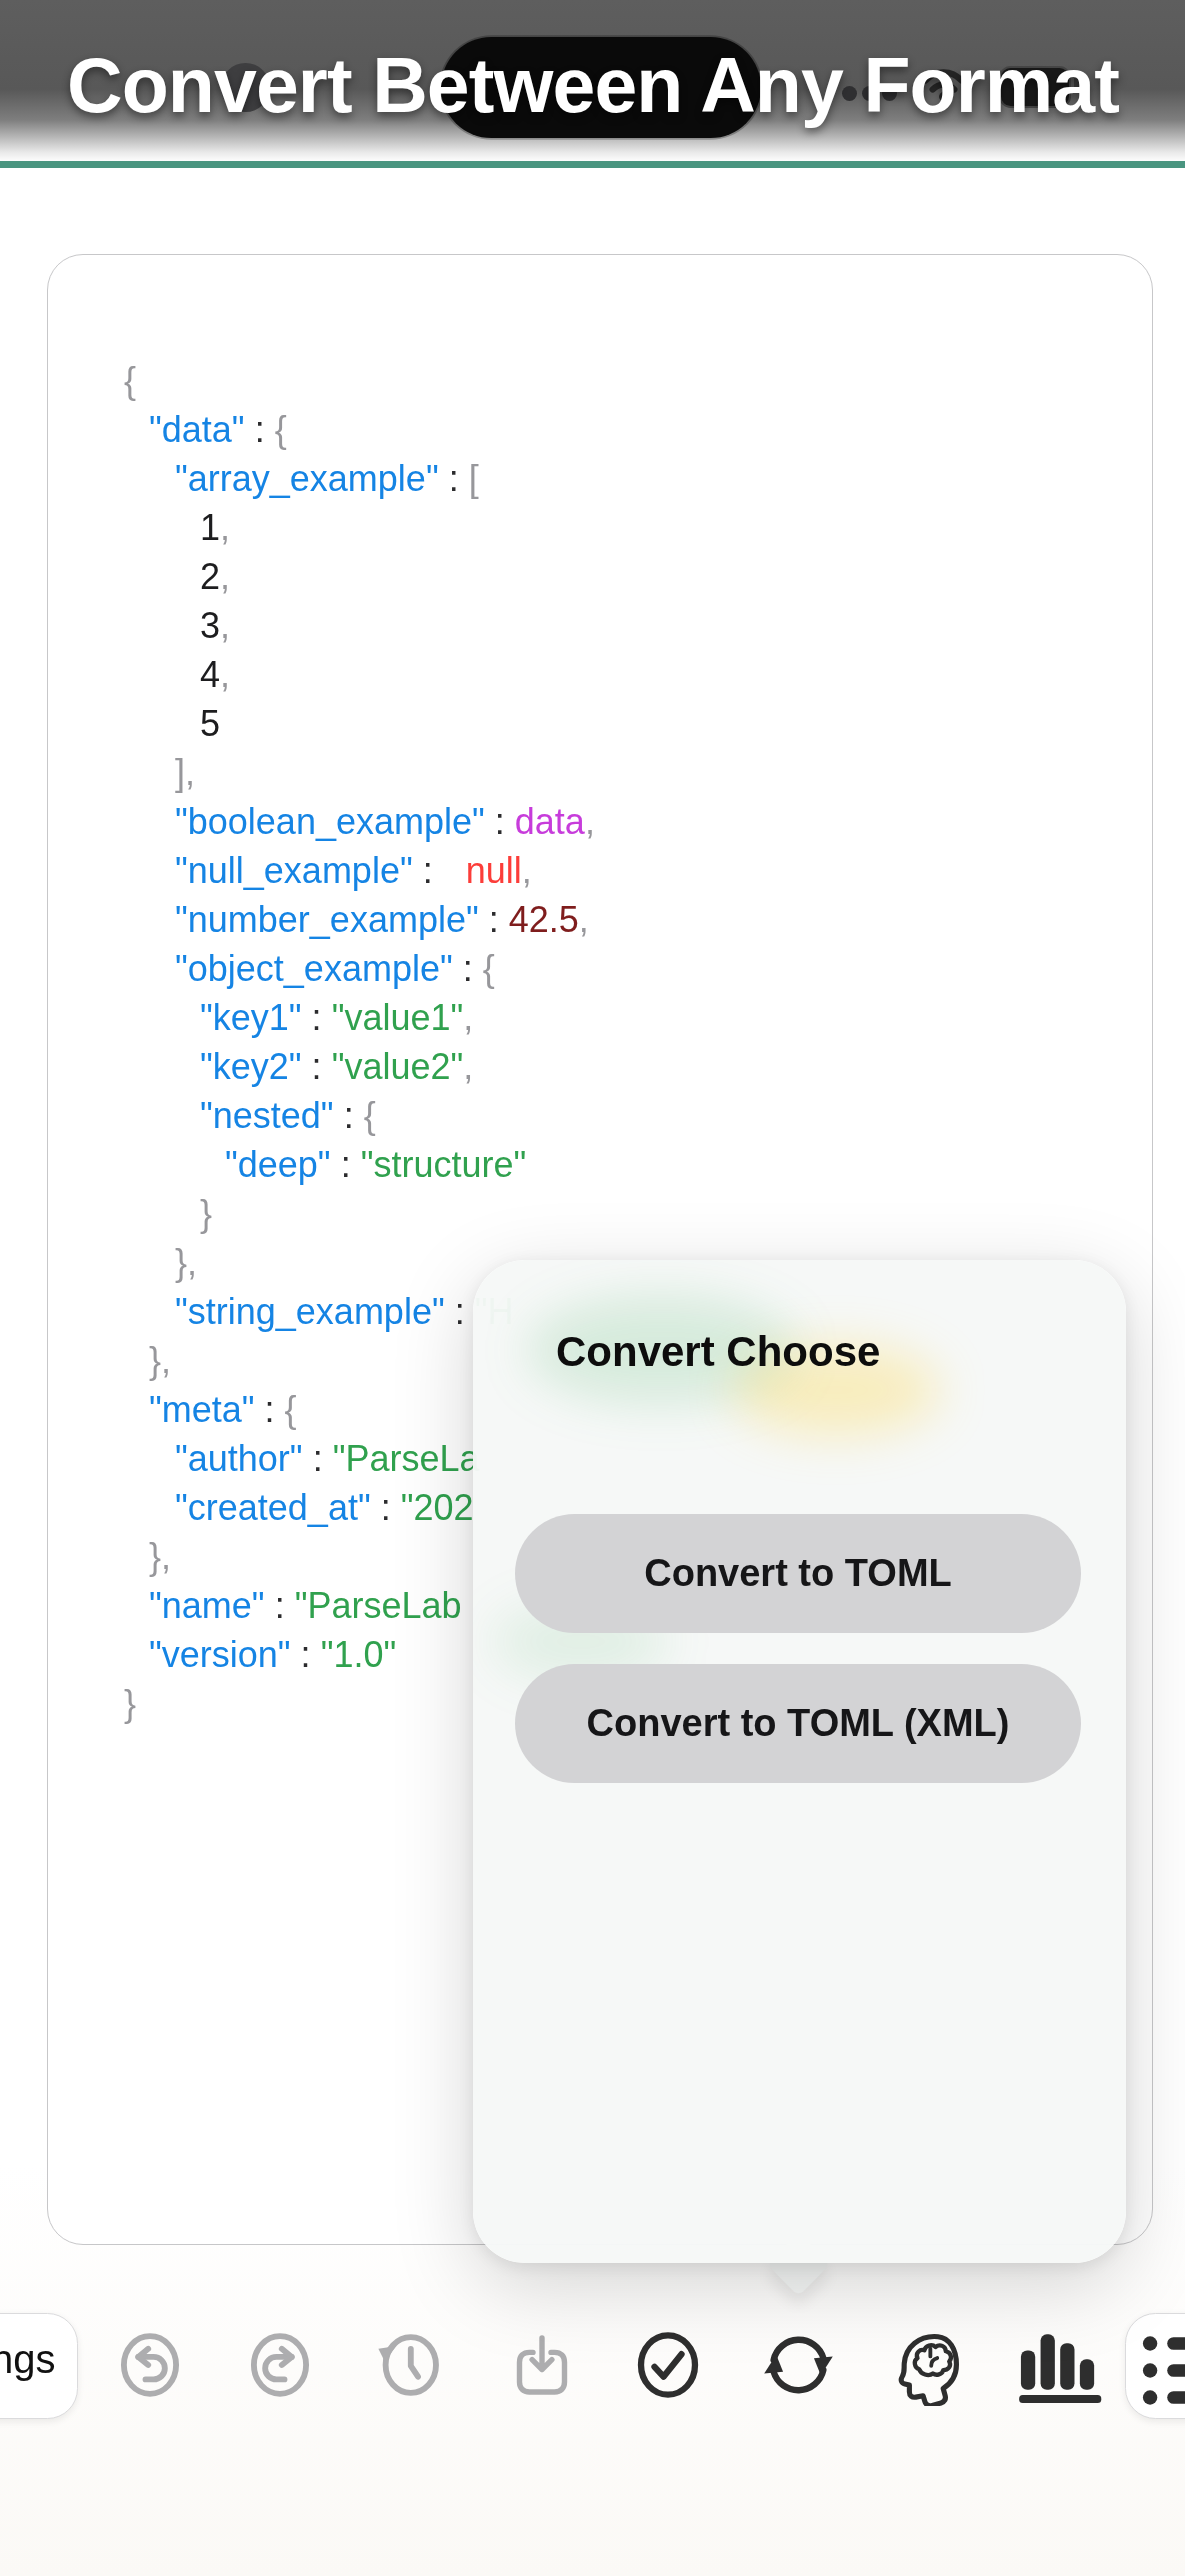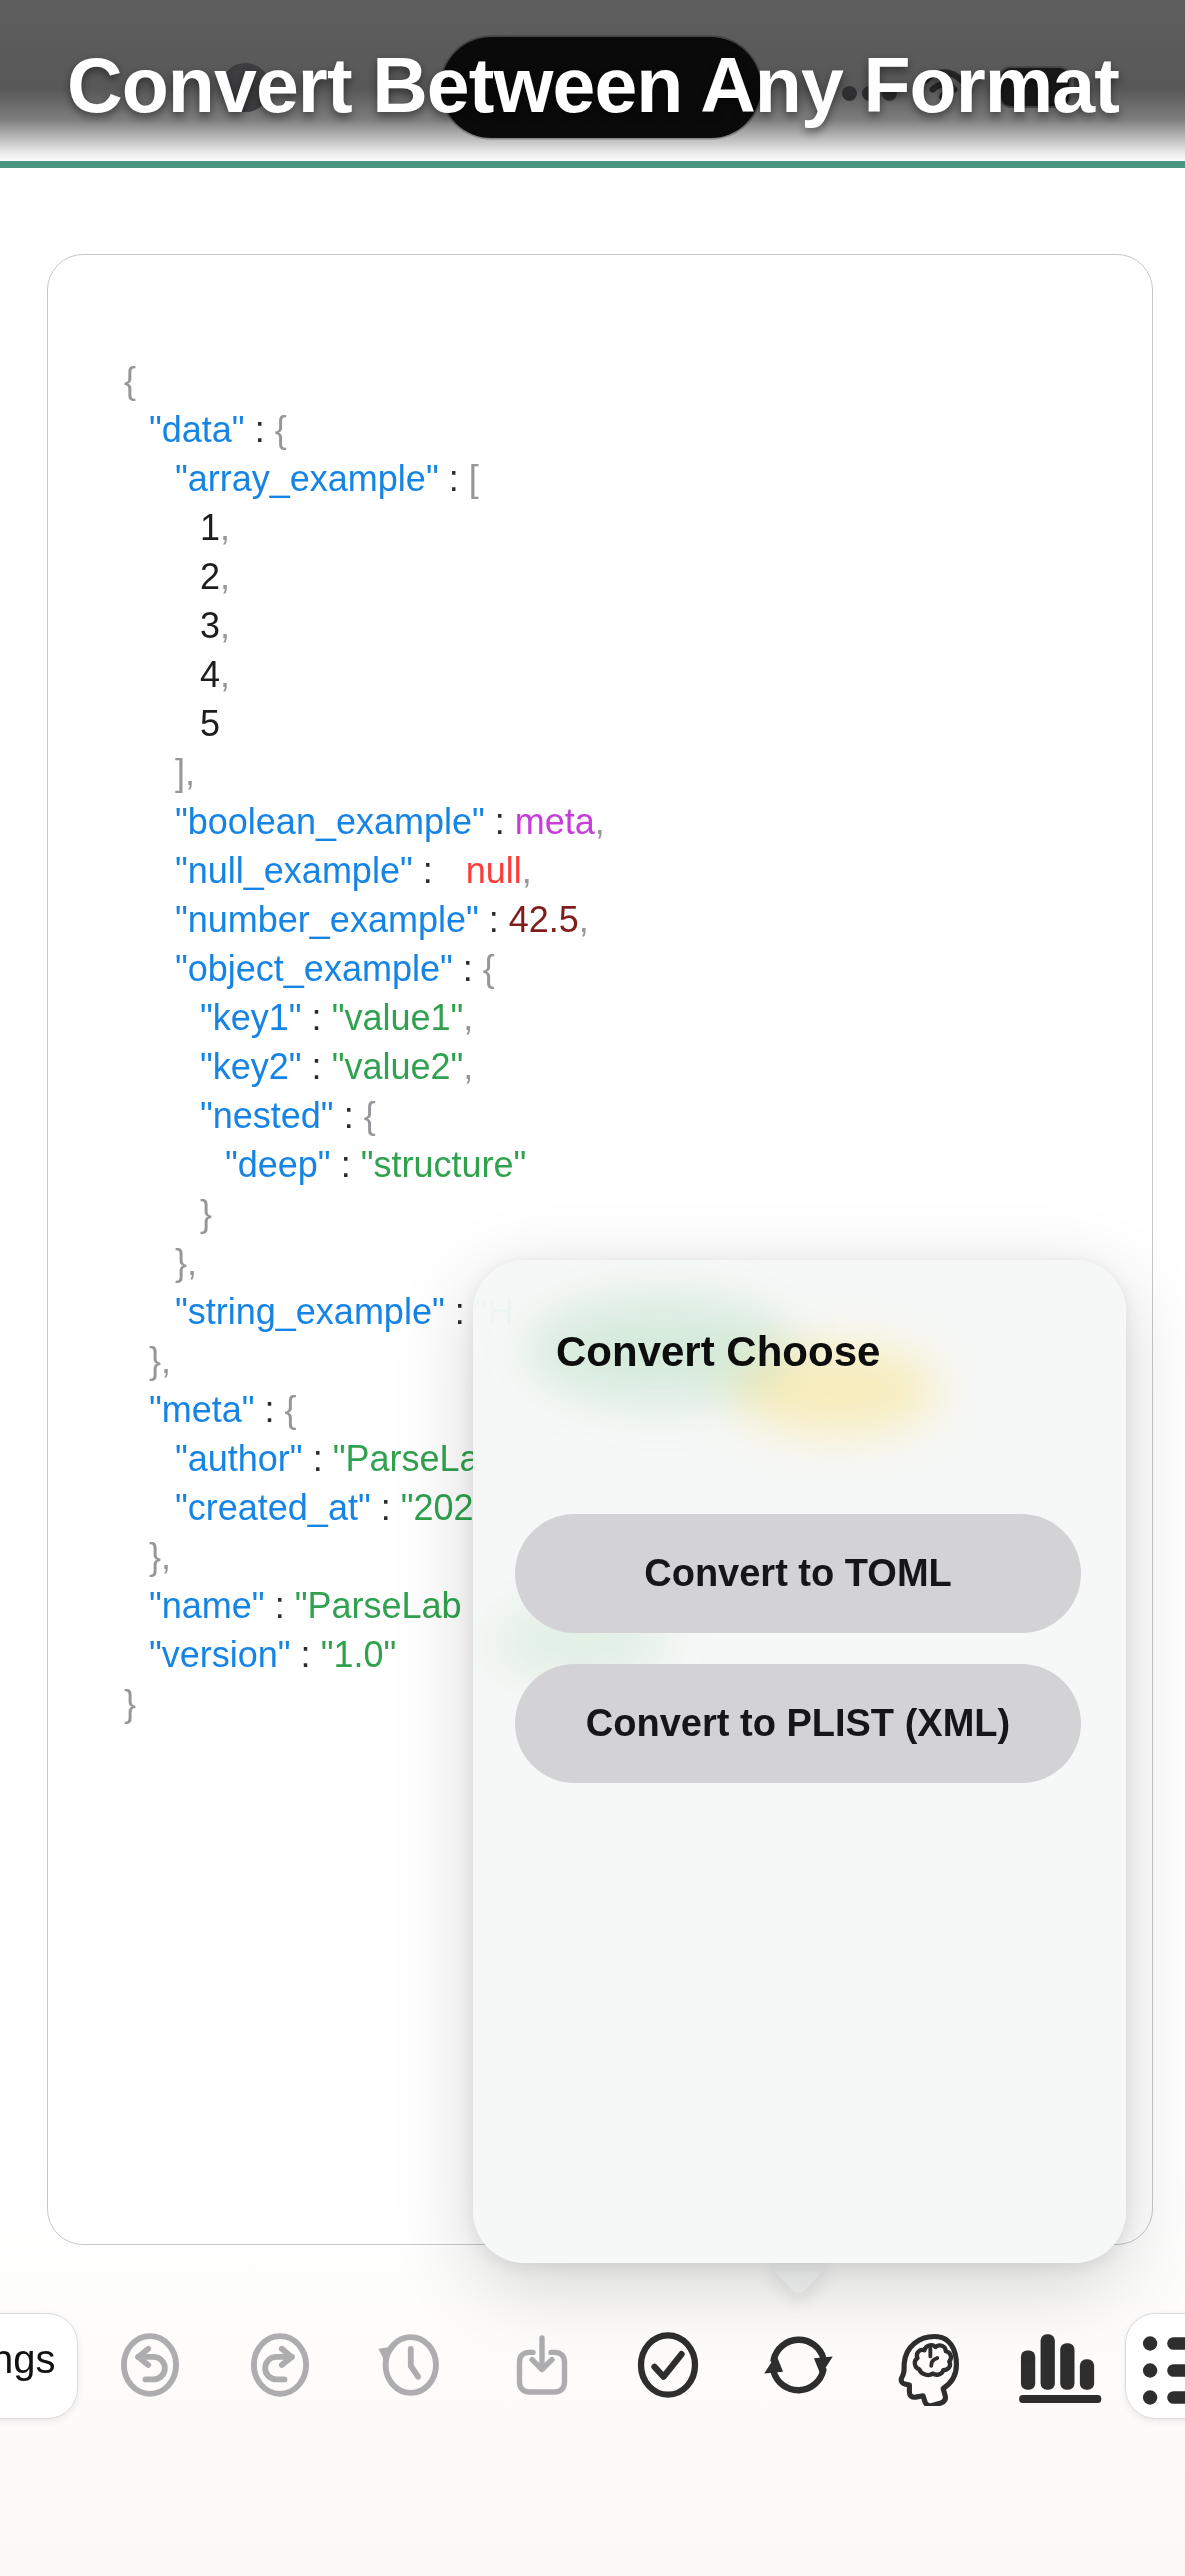--- a/index.html
+++ b/index.html
@@ -94,7 +94,7 @@
         <div class="code-line" style="padding-left: 152px;"><span style="color: rgb(29, 29, 31);">4</span><span style="color: rgb(151, 151, 155);">,</span></div>
         <div class="code-line" style="padding-left: 152px;"><span style="color: rgb(29, 29, 31);">5</span></div>
         <div class="code-line" style="padding-left: 127px;"><span style="color: rgb(151, 151, 155);">],</span></div>
-        <div class="code-line" style="padding-left: 127px;"><span style="color: rgb(21, 132, 228);">"boolean_example"</span><span style="color: rgb(43, 43, 45);"> : </span><span style="color: rgb(199, 60, 219);">meta</span><span style="color: rgb(151, 151, 155);">,</span></div>
+        <div class="code-line" style="padding-left: 127px;"><span style="color: rgb(21, 132, 228);">"boolean_example"</span><span style="color: rgb(43, 43, 45);"> : </span><span style="color: rgb(199, 60, 219);">data</span><span style="color: rgb(151, 151, 155);">,</span></div>
         <div class="code-line" style="padding-left: 127px;"><span style="color: rgb(21, 132, 228);">"null_example"</span><span style="color: rgb(43, 43, 45);"> : </span><span style="color: rgb(252, 61, 57); margin-left: 23px;">null</span><span style="color: rgb(151, 151, 155);">,</span></div>
         <div class="code-line" style="padding-left: 127px;"><span style="color: rgb(21, 132, 228);">"number_example"</span><span style="color: rgb(43, 43, 45);"> : </span><span style="color: #7f1d1d;">42.5</span><span style="color: rgb(151, 151, 155);">,</span></div>
         <div class="code-line" style="padding-left: 127px;"><span style="color: rgb(21, 132, 228);">"object_example"</span><span style="color: rgb(43, 43, 45);"> : </span><span style="color: rgb(151, 151, 155);">{</span></div>

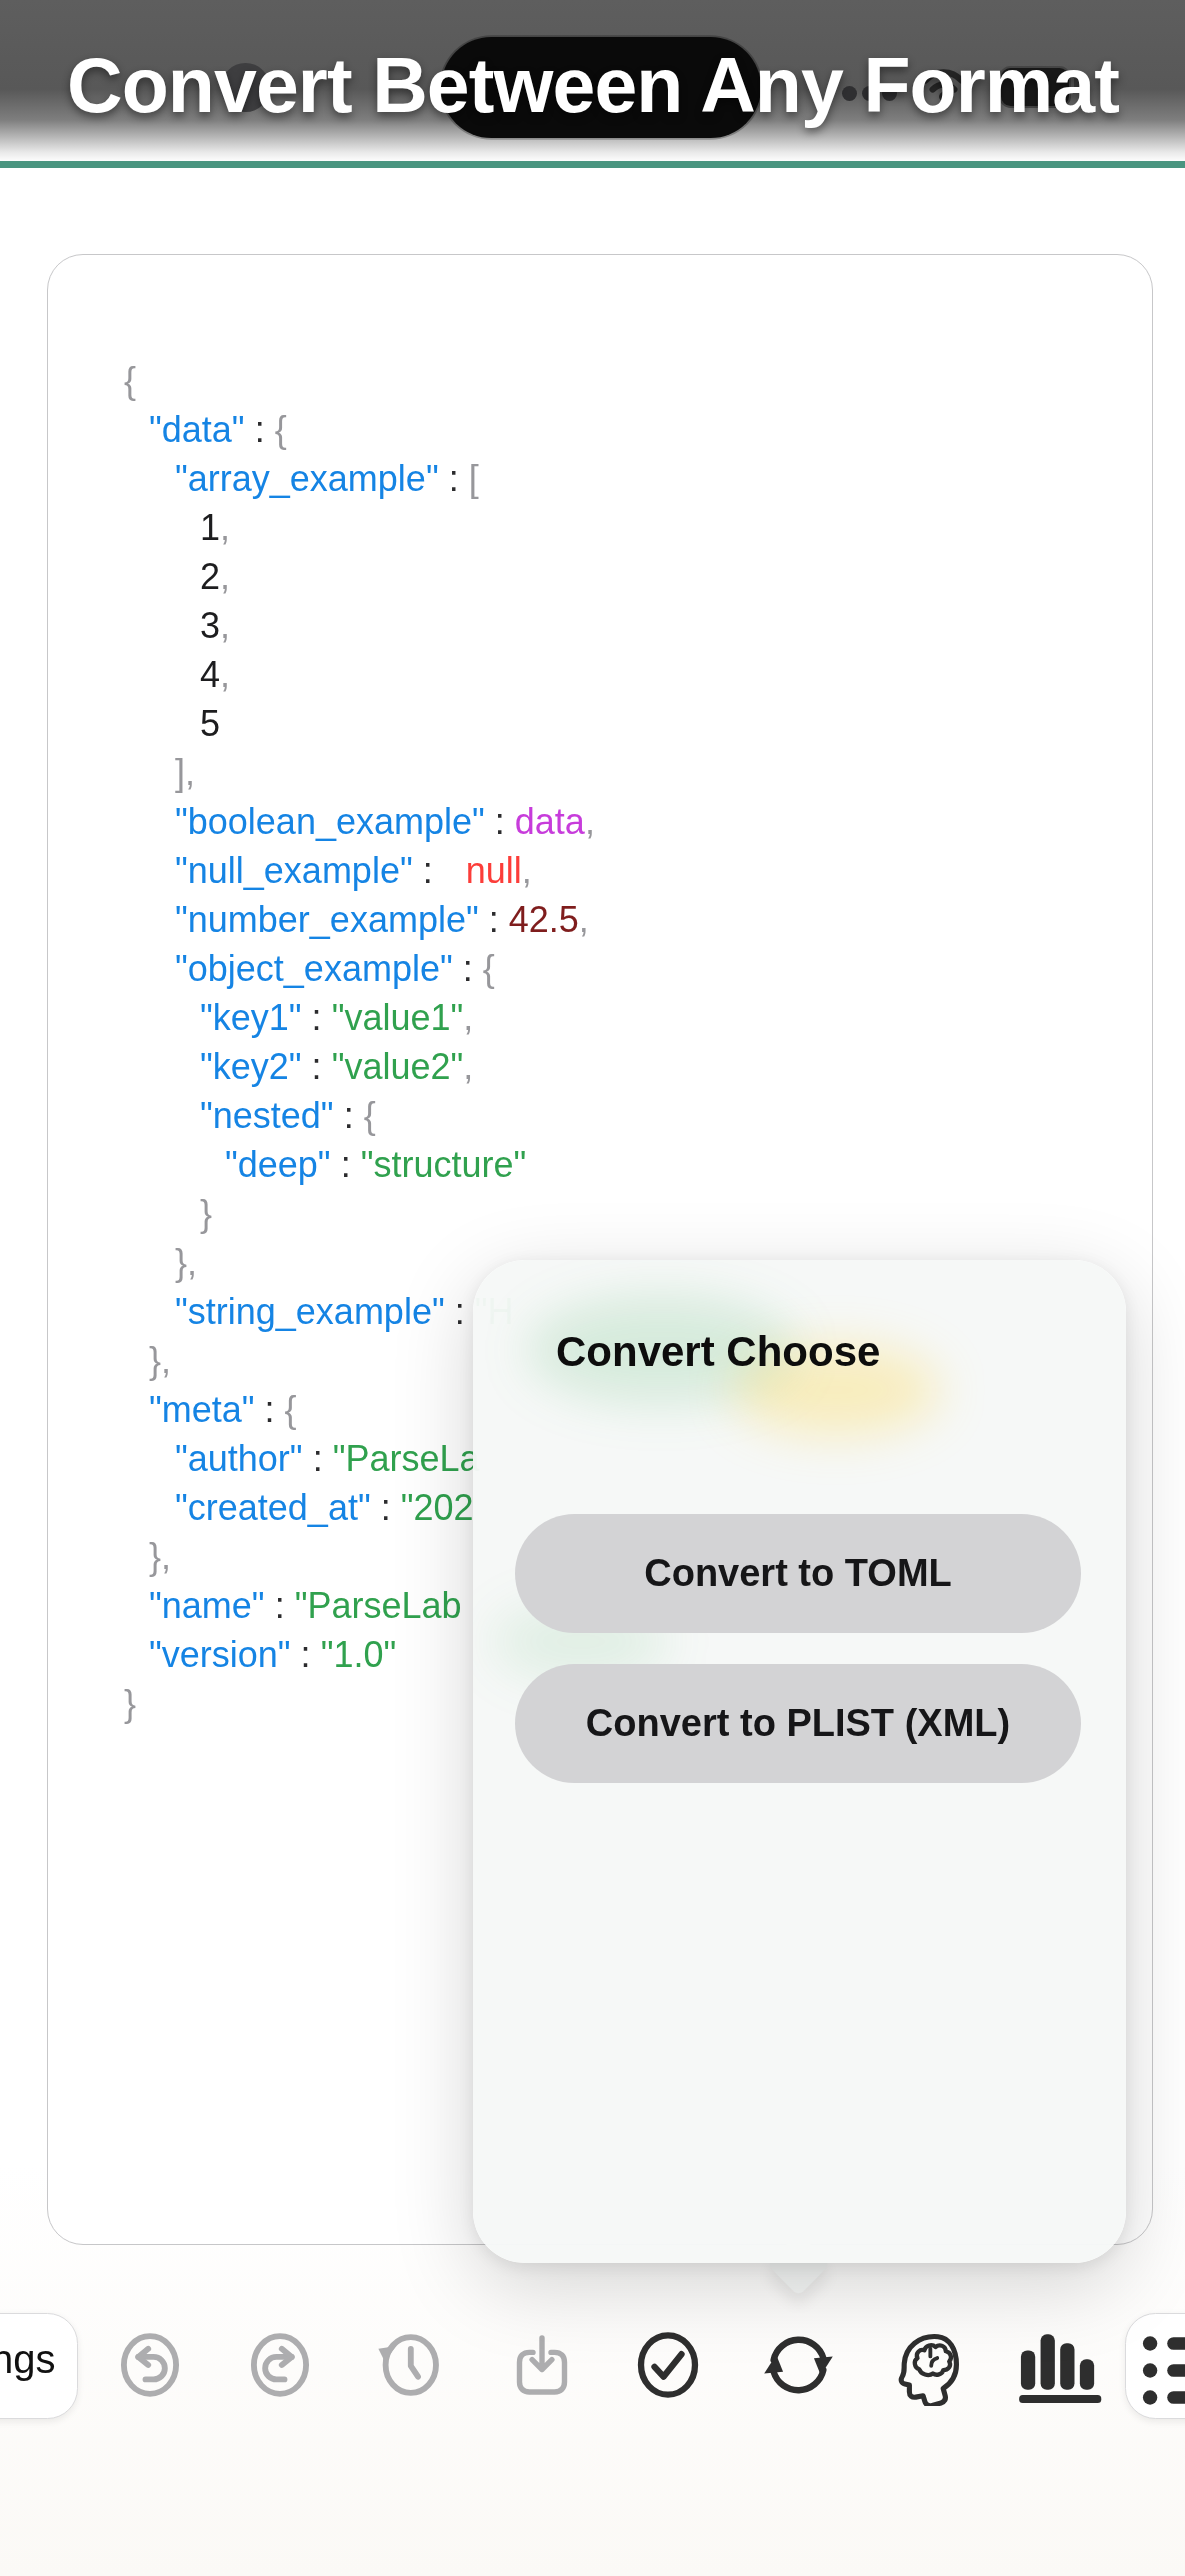--- a/index.html
+++ b/index.html
@@ -125,7 +125,7 @@
     <div class="popup-title">Convert Choose</div>
     <div class="popup-buttons">
         <button class="convert-btn">Convert to TOML</button>
-        <button class="convert-btn">Convert to PLIST (XML)</button>
+        <button class="convert-btn">Convert to TOML (XML)</button>
       </div>
   </div>
 

